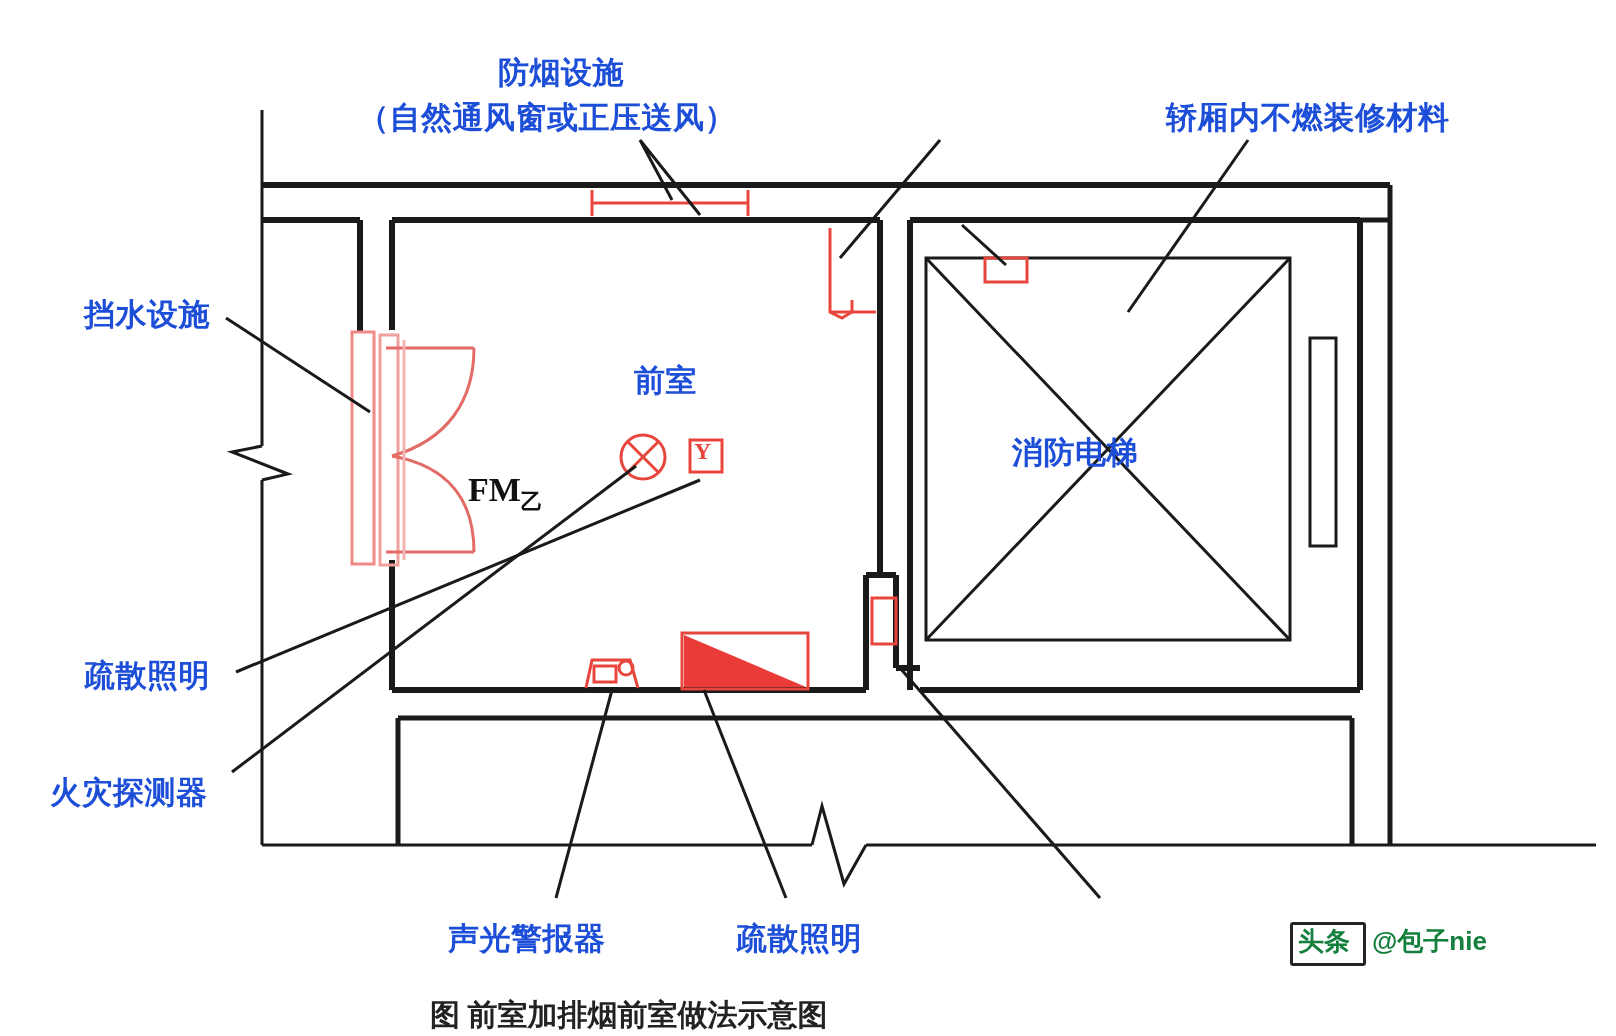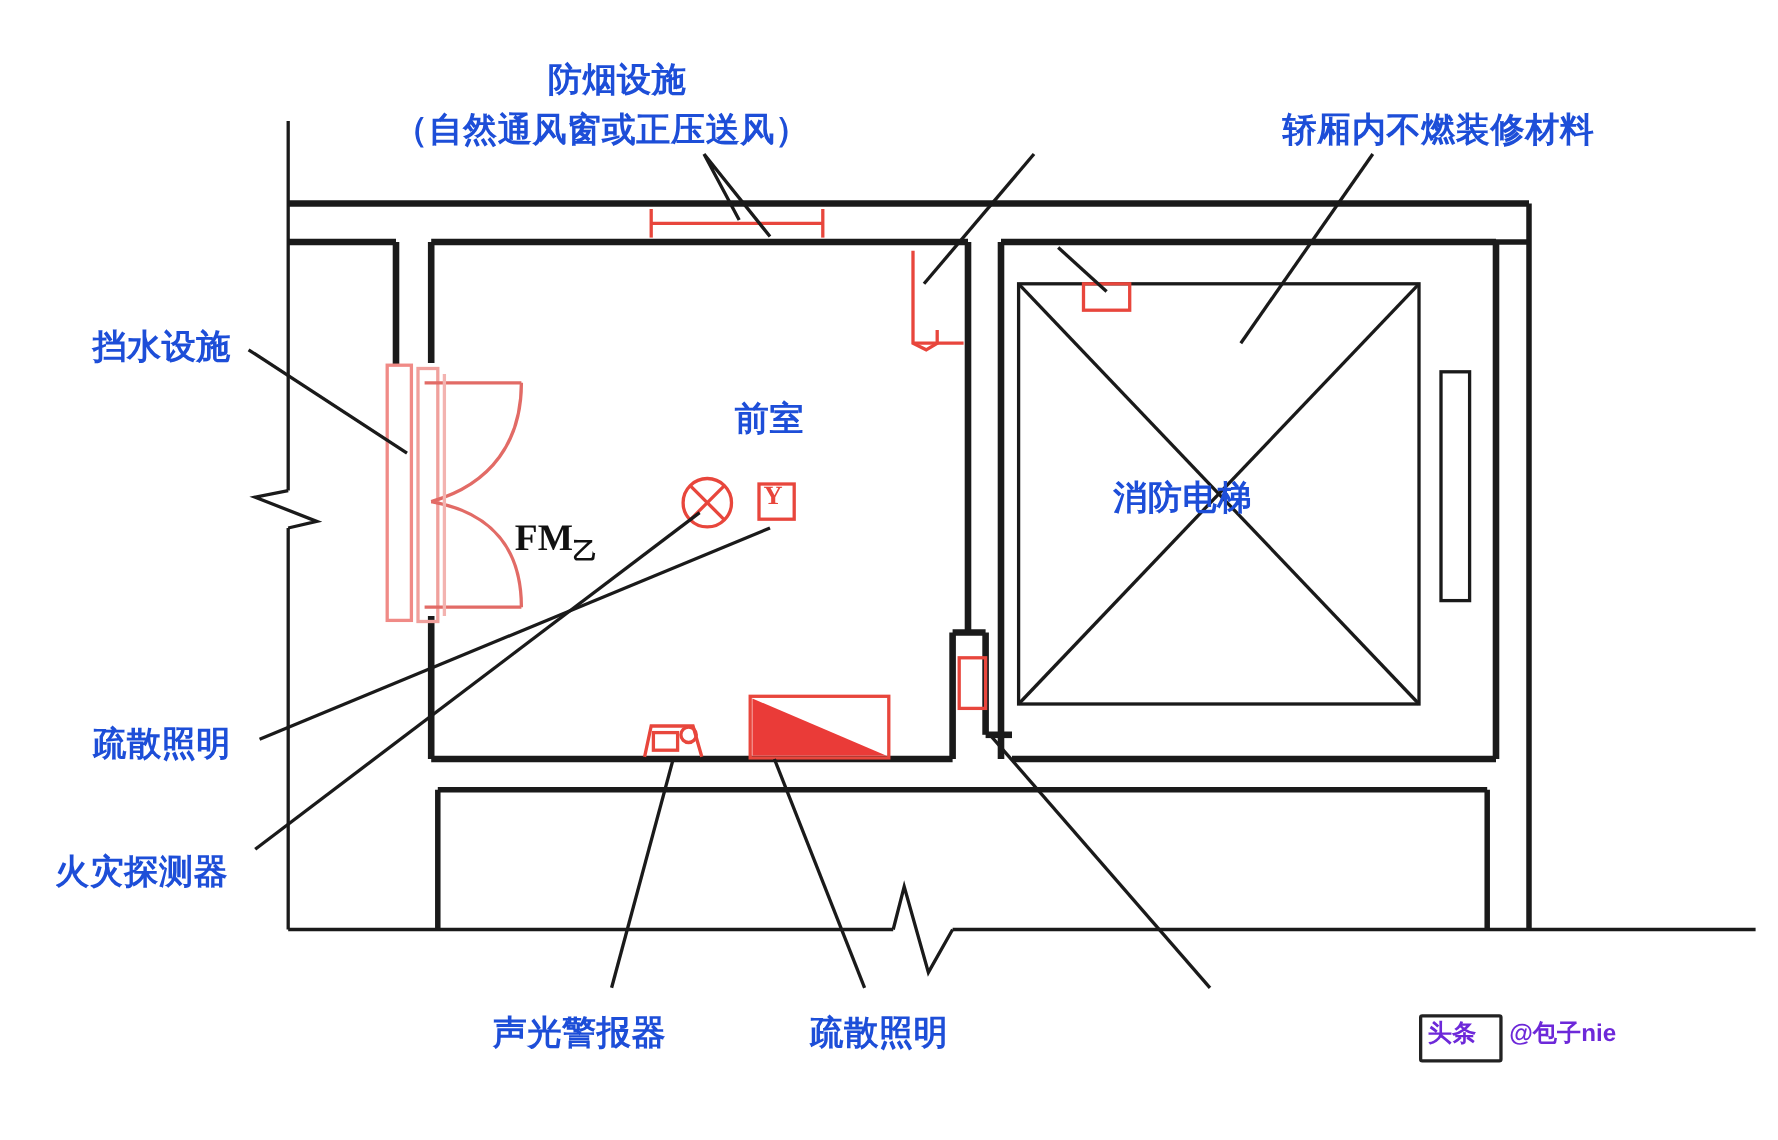--- a/index.html
+++ b/index.html
@@ -159,7 +159,7 @@
   <div class="lbl big" style="left:736px;top:918px;">疏散照明</div>
 
 
-  <div class="lbl big" style="left:668px;top:360px;">前室</div>
+  <div class="lbl big" style="left:634px;top:360px;">前室</div>
 
   <div class="lbl big" style="left:1012px;top:432px;">消防电梯</div>
 

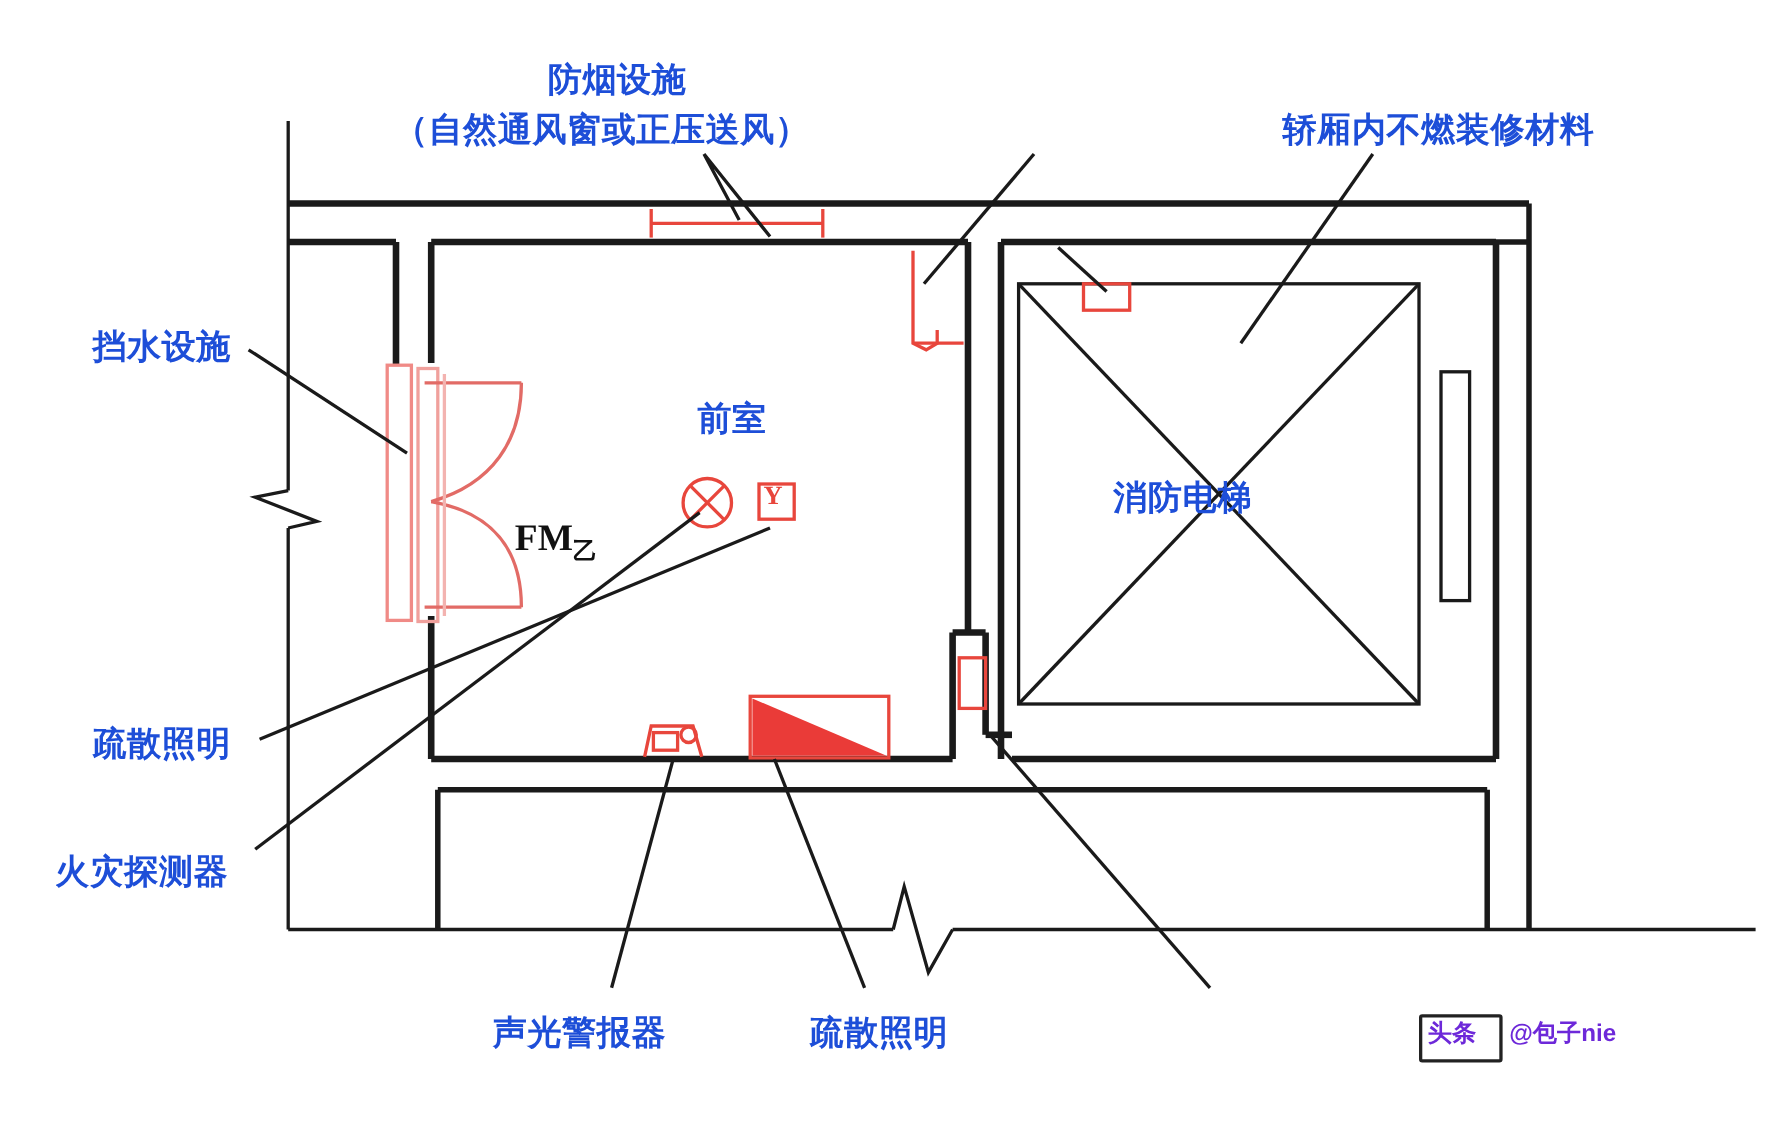--- a/index.html
+++ b/index.html
@@ -10,7 +10,7 @@
   .lbl{position:absolute;font-weight:700;color:#1d4ed8;white-space:nowrap;
        font-family:"Liberation Serif","DejaVu Serif",serif;letter-spacing:.5px;}
   .lbl.big{font-size:31px;}
-  .wm{position:absolute;font-size:22px;font-weight:700;color:#6d28d9;white-space:nowrap;
+  .wm{position:absolute;font-size:26px;font-weight:700;color:#15803d;white-space:nowrap;
       font-family:"Liberation Sans","DejaVu Sans",sans-serif;}
   .wmbox{position:absolute;border:3px solid #222;border-radius:3px;}
   .fm{position:absolute;font-size:34px;font-weight:700;

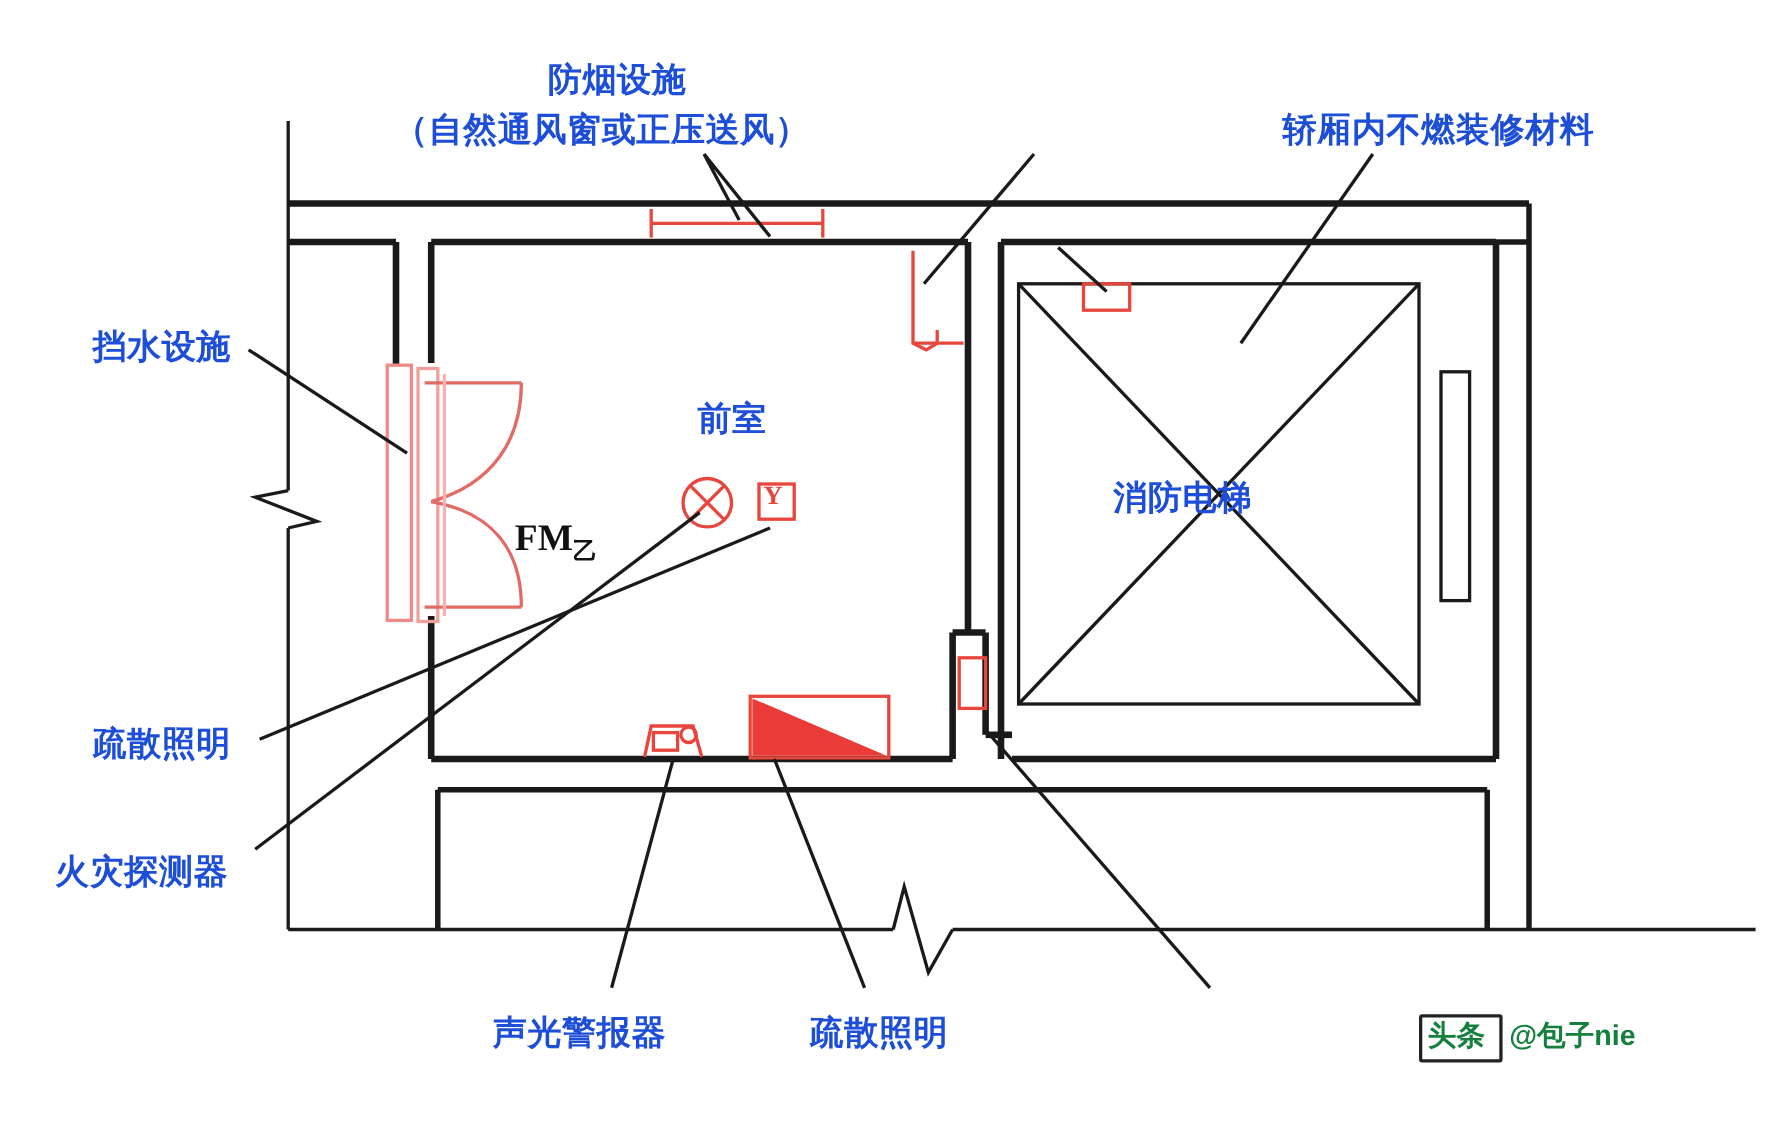--- a/index.html
+++ b/index.html
@@ -174,6 +174,7 @@
   <div class="wm" style="left:1298px;top:924px;">头条</div>
   <div class="wm" style="left:1372px;top:924px;">@包子nie</div>
 
+  <div class="caption" style="left:430px;top:995px;color:#222;">图  前室加排烟前室做法示意图</div>
 
 </div>
 

